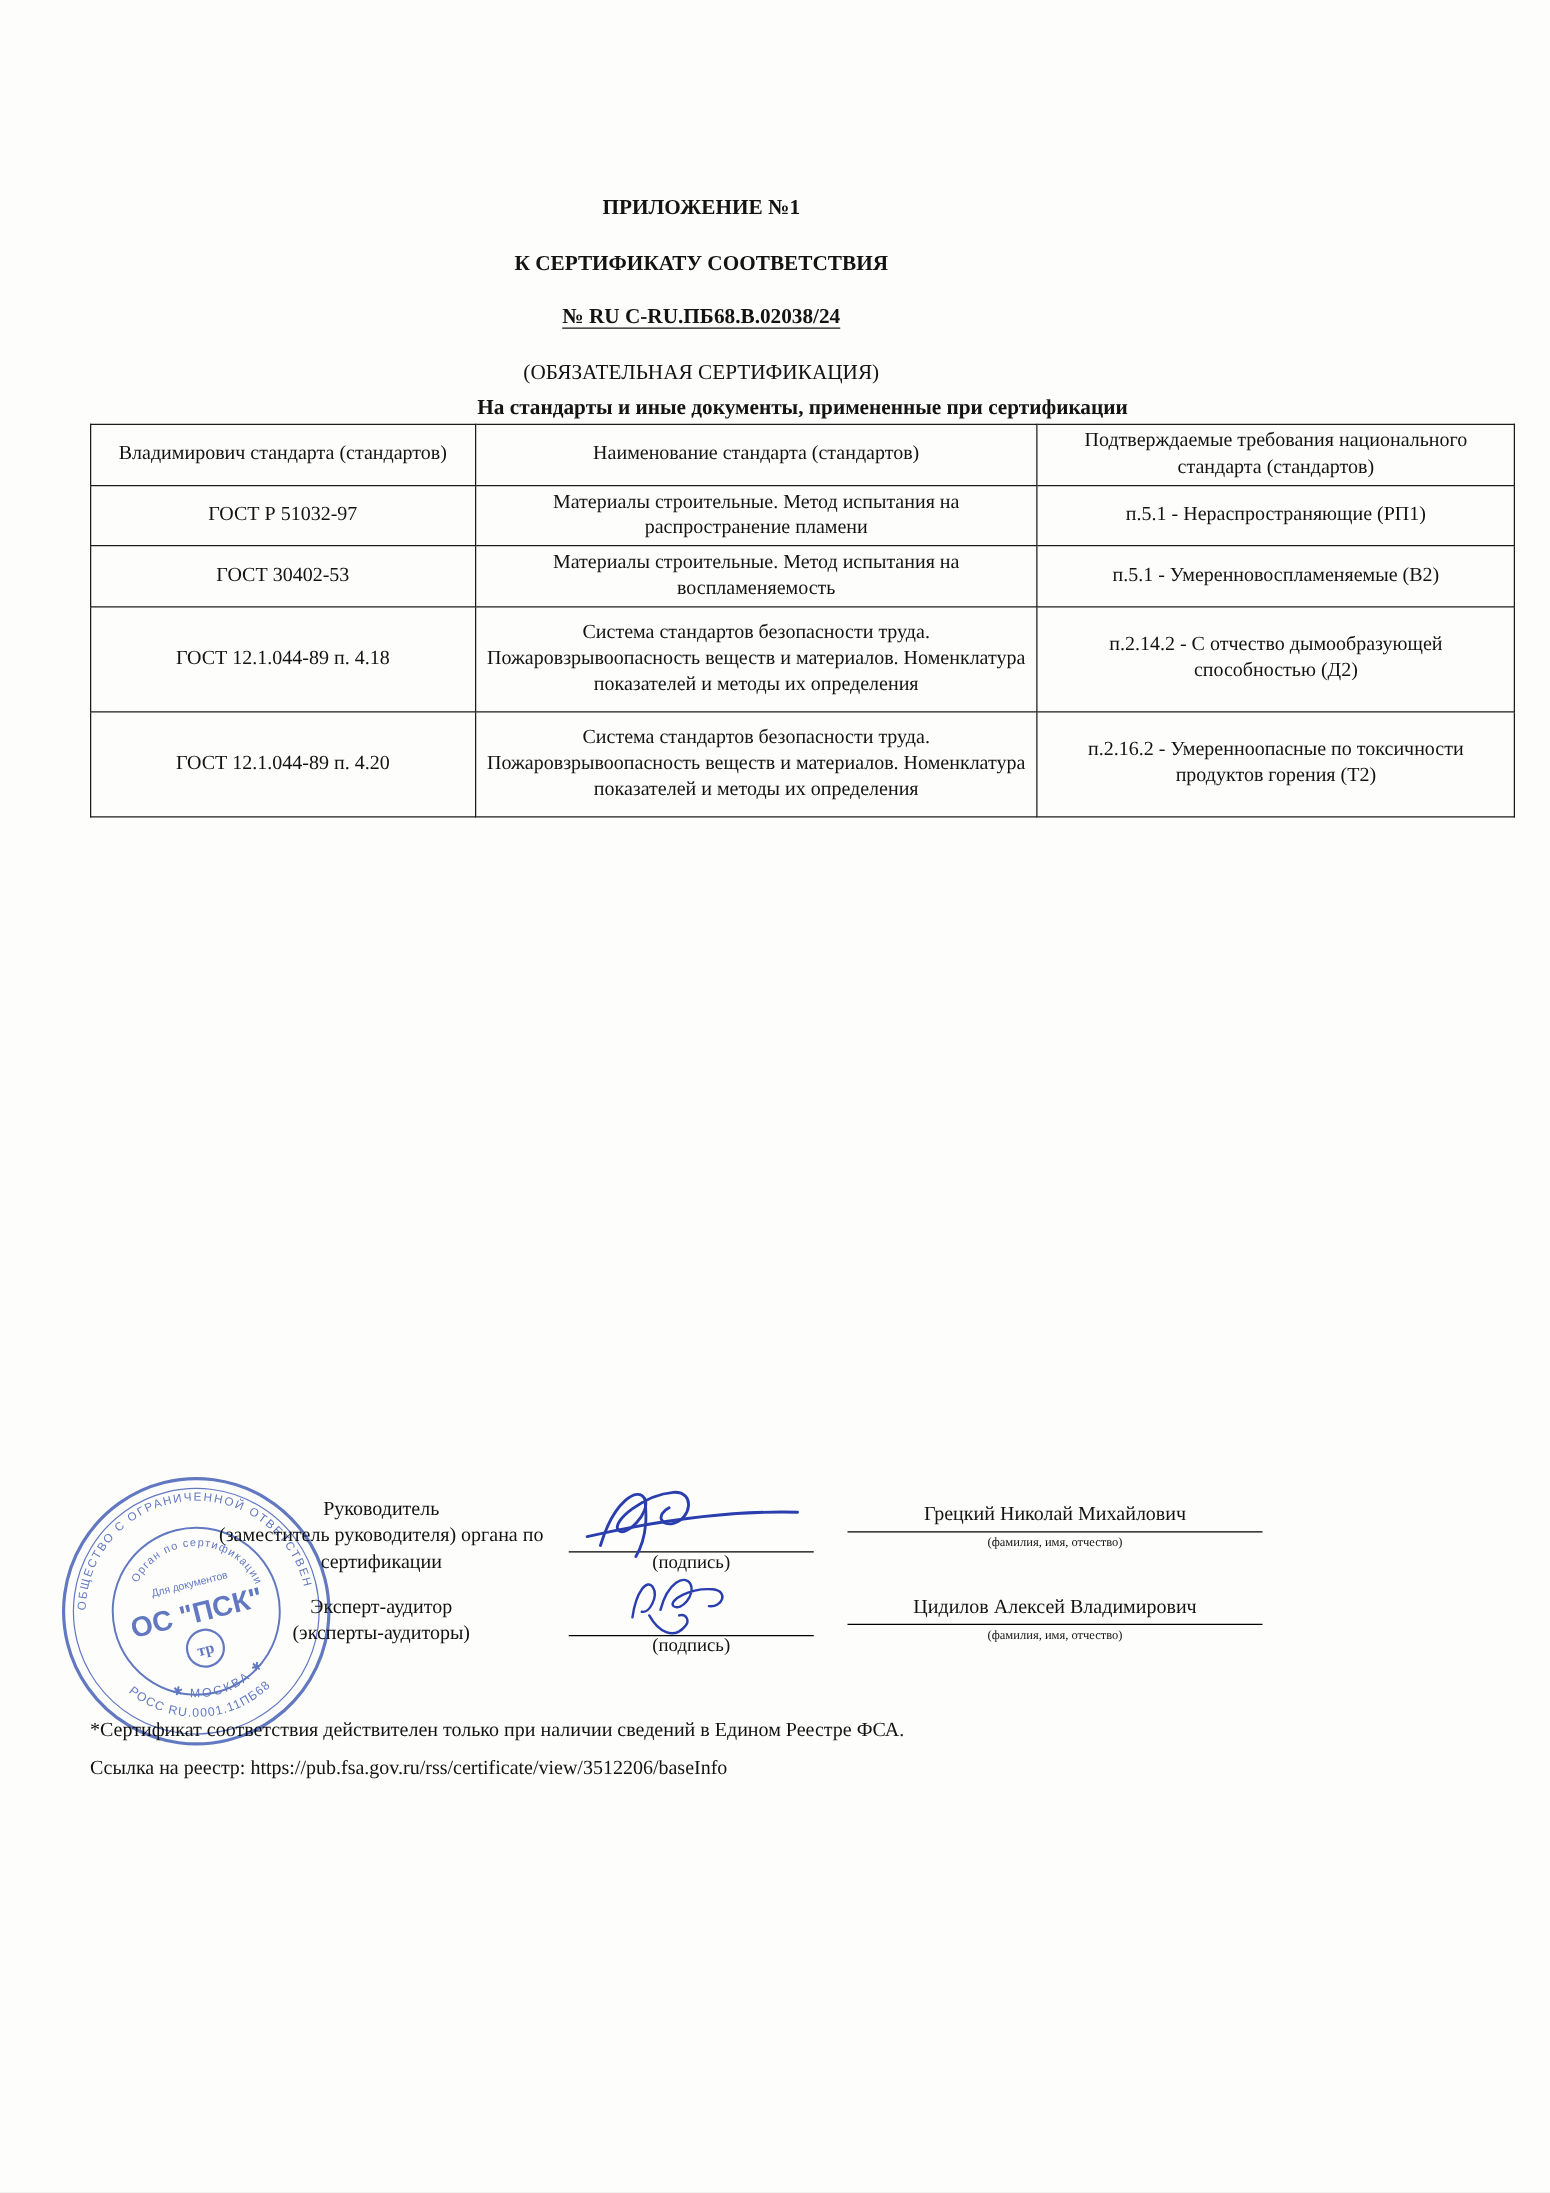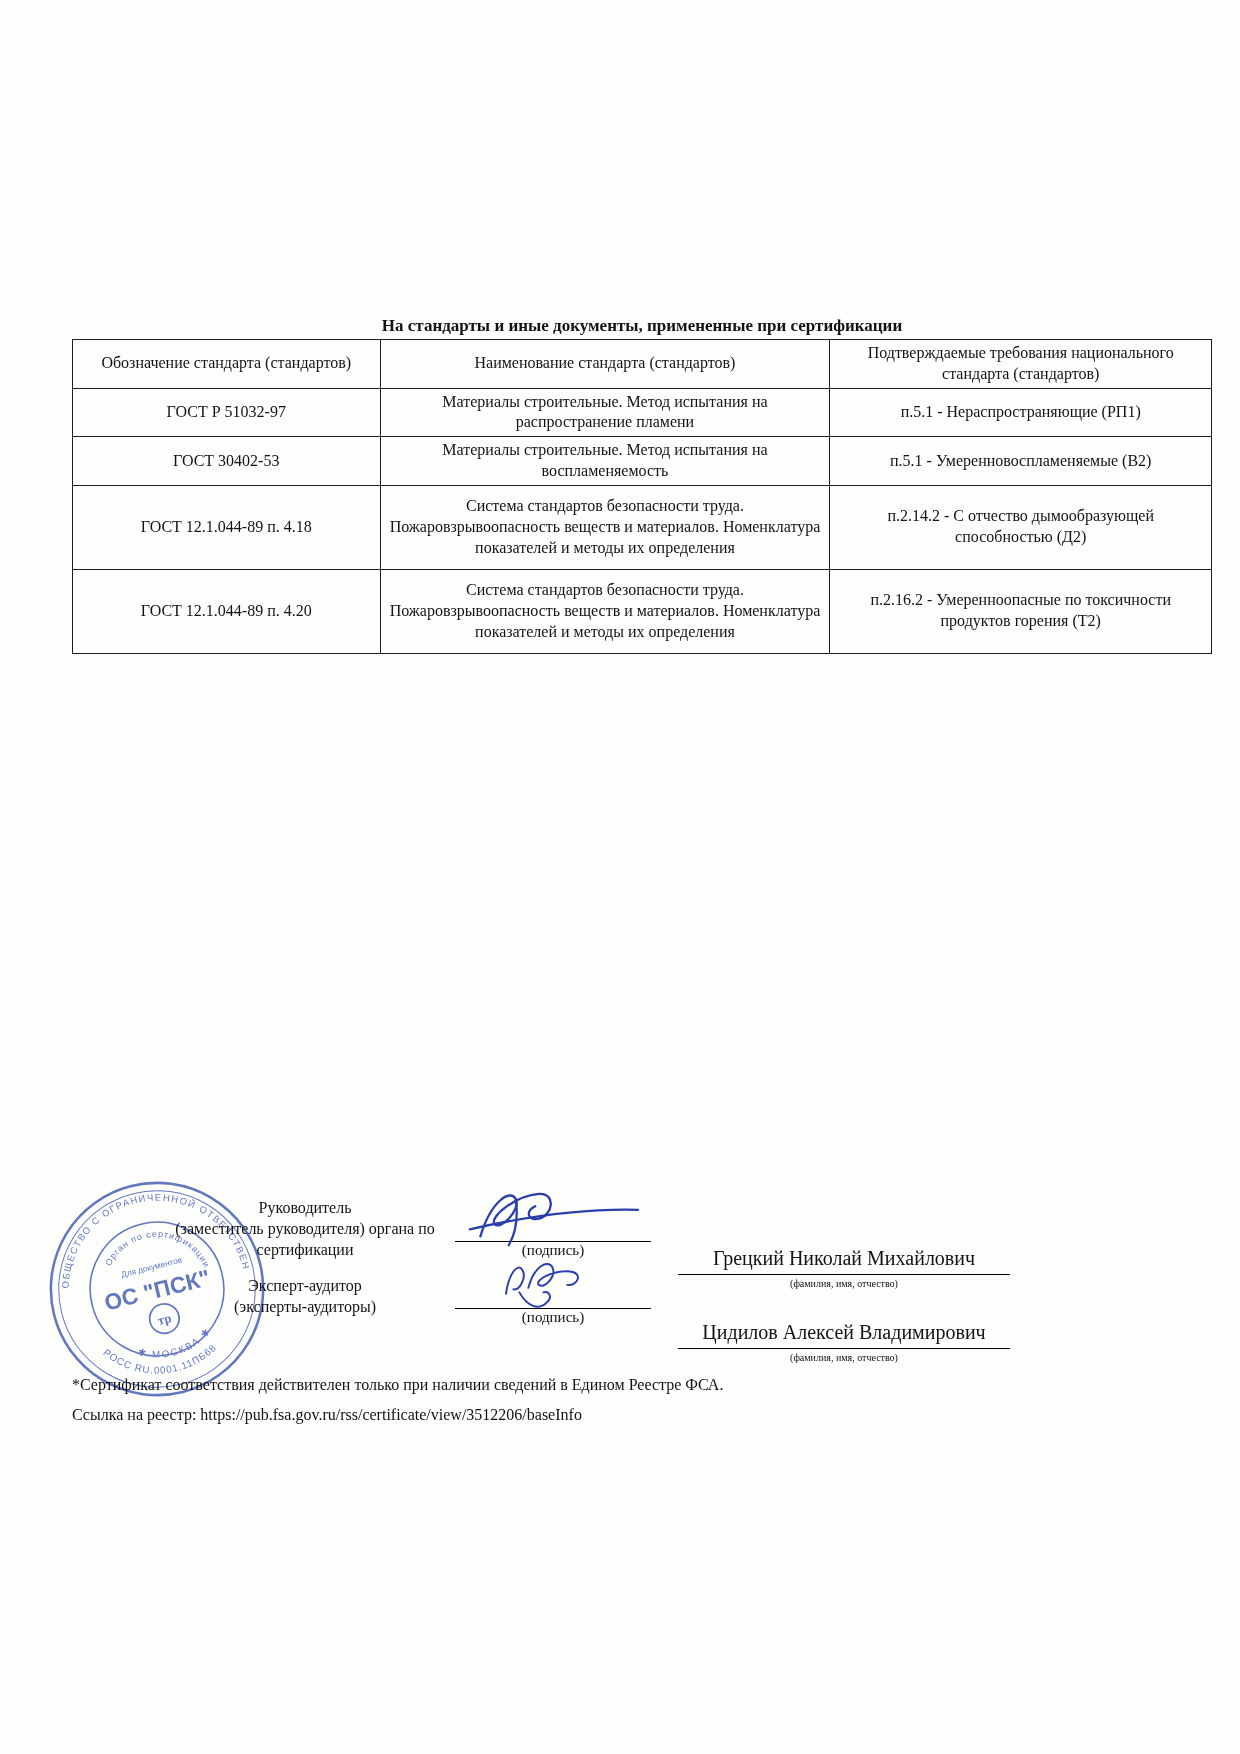--- a/index.html
+++ b/index.html
@@ -92,6 +92,12 @@
 
 <div class="page">
 
+  <div class="doc-head">
+    <div class="t1">ПРИЛОЖЕНИЕ №1</div>
+    <div class="t2">К СЕРТИФИКАТУ СООТВЕТСТВИЯ</div>
+    <div class="num">№ RU C-RU.ПБ68.В.02038/24</div>
+    <div class="type">(ОБЯЗАТЕЛЬНАЯ СЕРТИФИКАЦИЯ)</div>
+  </div>
 
   <div class="tbl-wrap">
     <div class="tbl-caption">На стандарты и иные документы, примененные при сертификации</div>

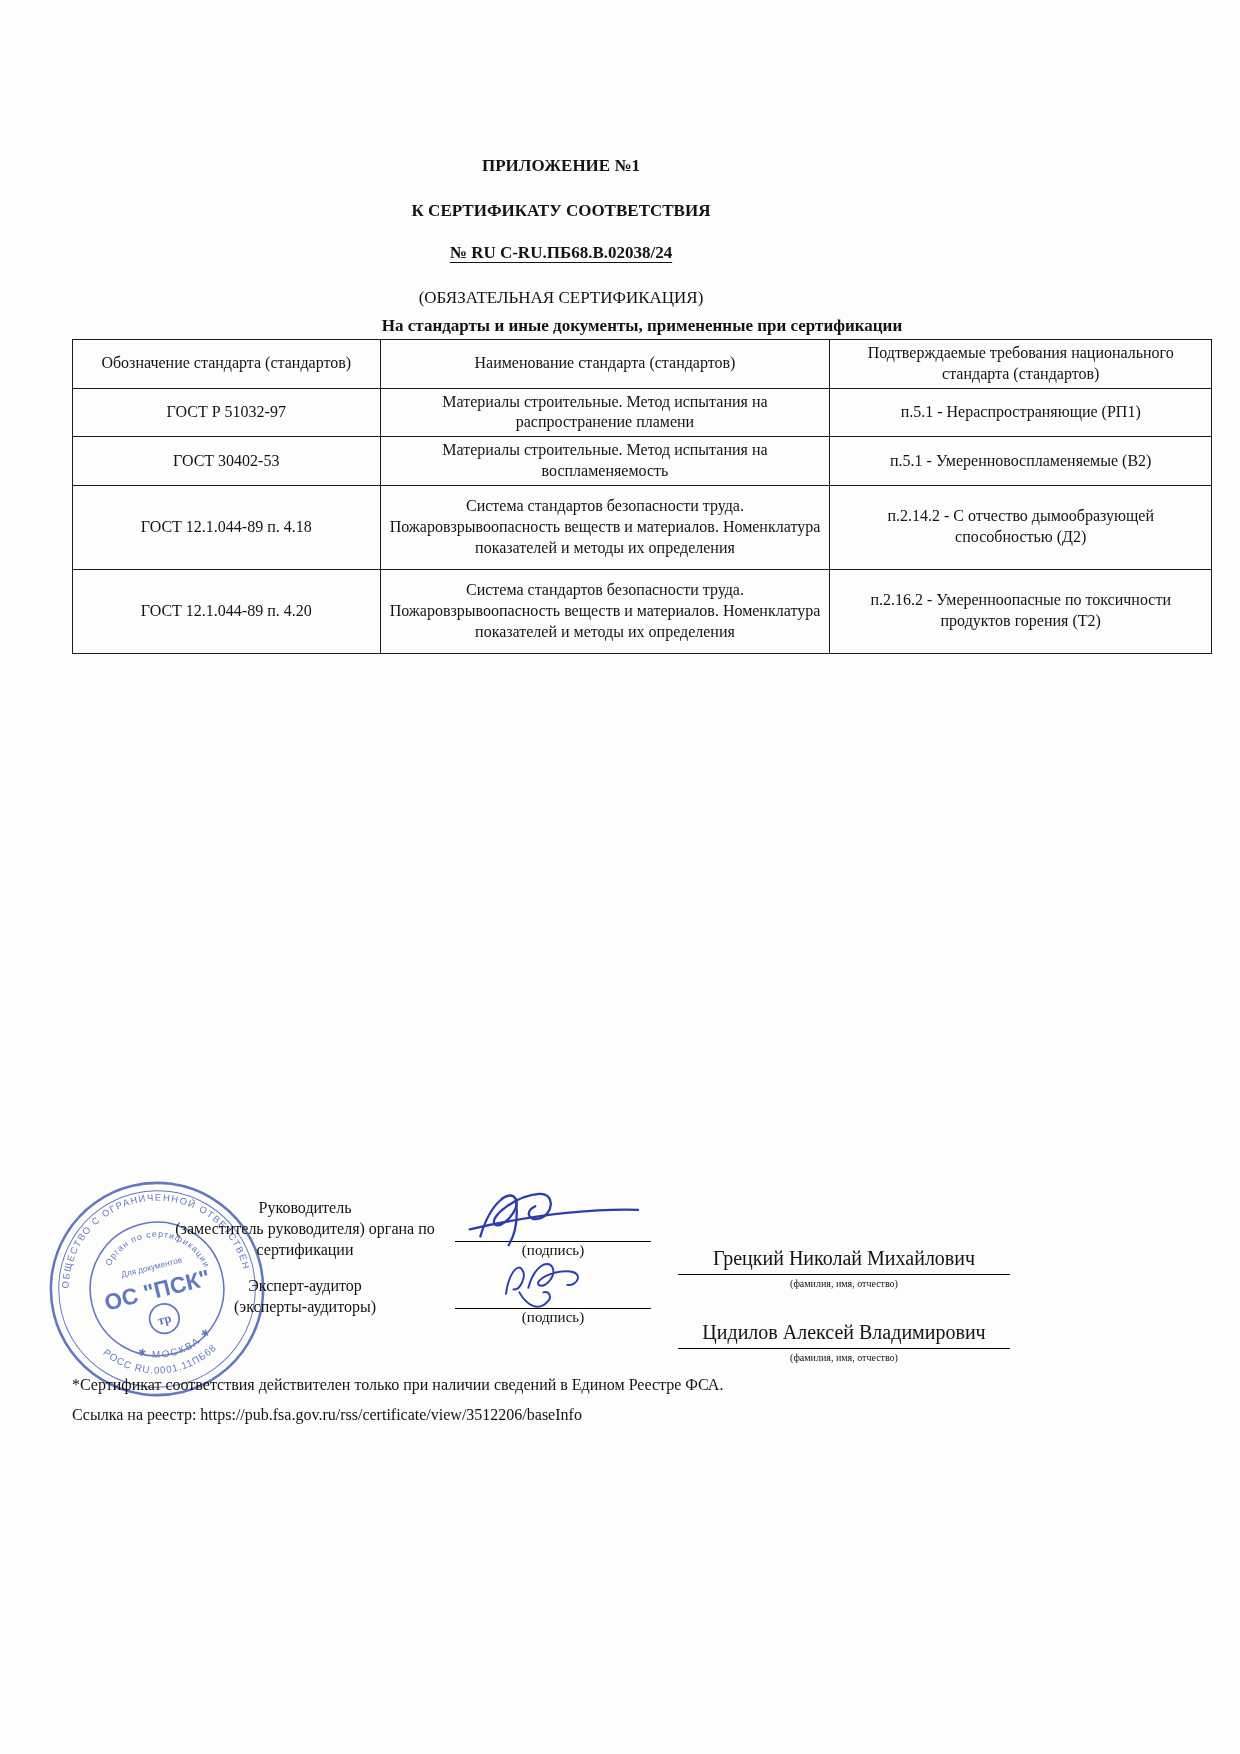--- a/index.html
+++ b/index.html
@@ -109,7 +109,7 @@
         </colgroup>
       <tbody>
         <tr class="hdr">
-          <td>Обозначение стандарта (стандартов)</td>
+          <td>Владимирович стандарта (стандартов)</td>
           <td>Наименование стандарта (стандартов)</td>
           <td>Подтверждаемые требования национального стандарта (стандартов)</td>
         </tr>

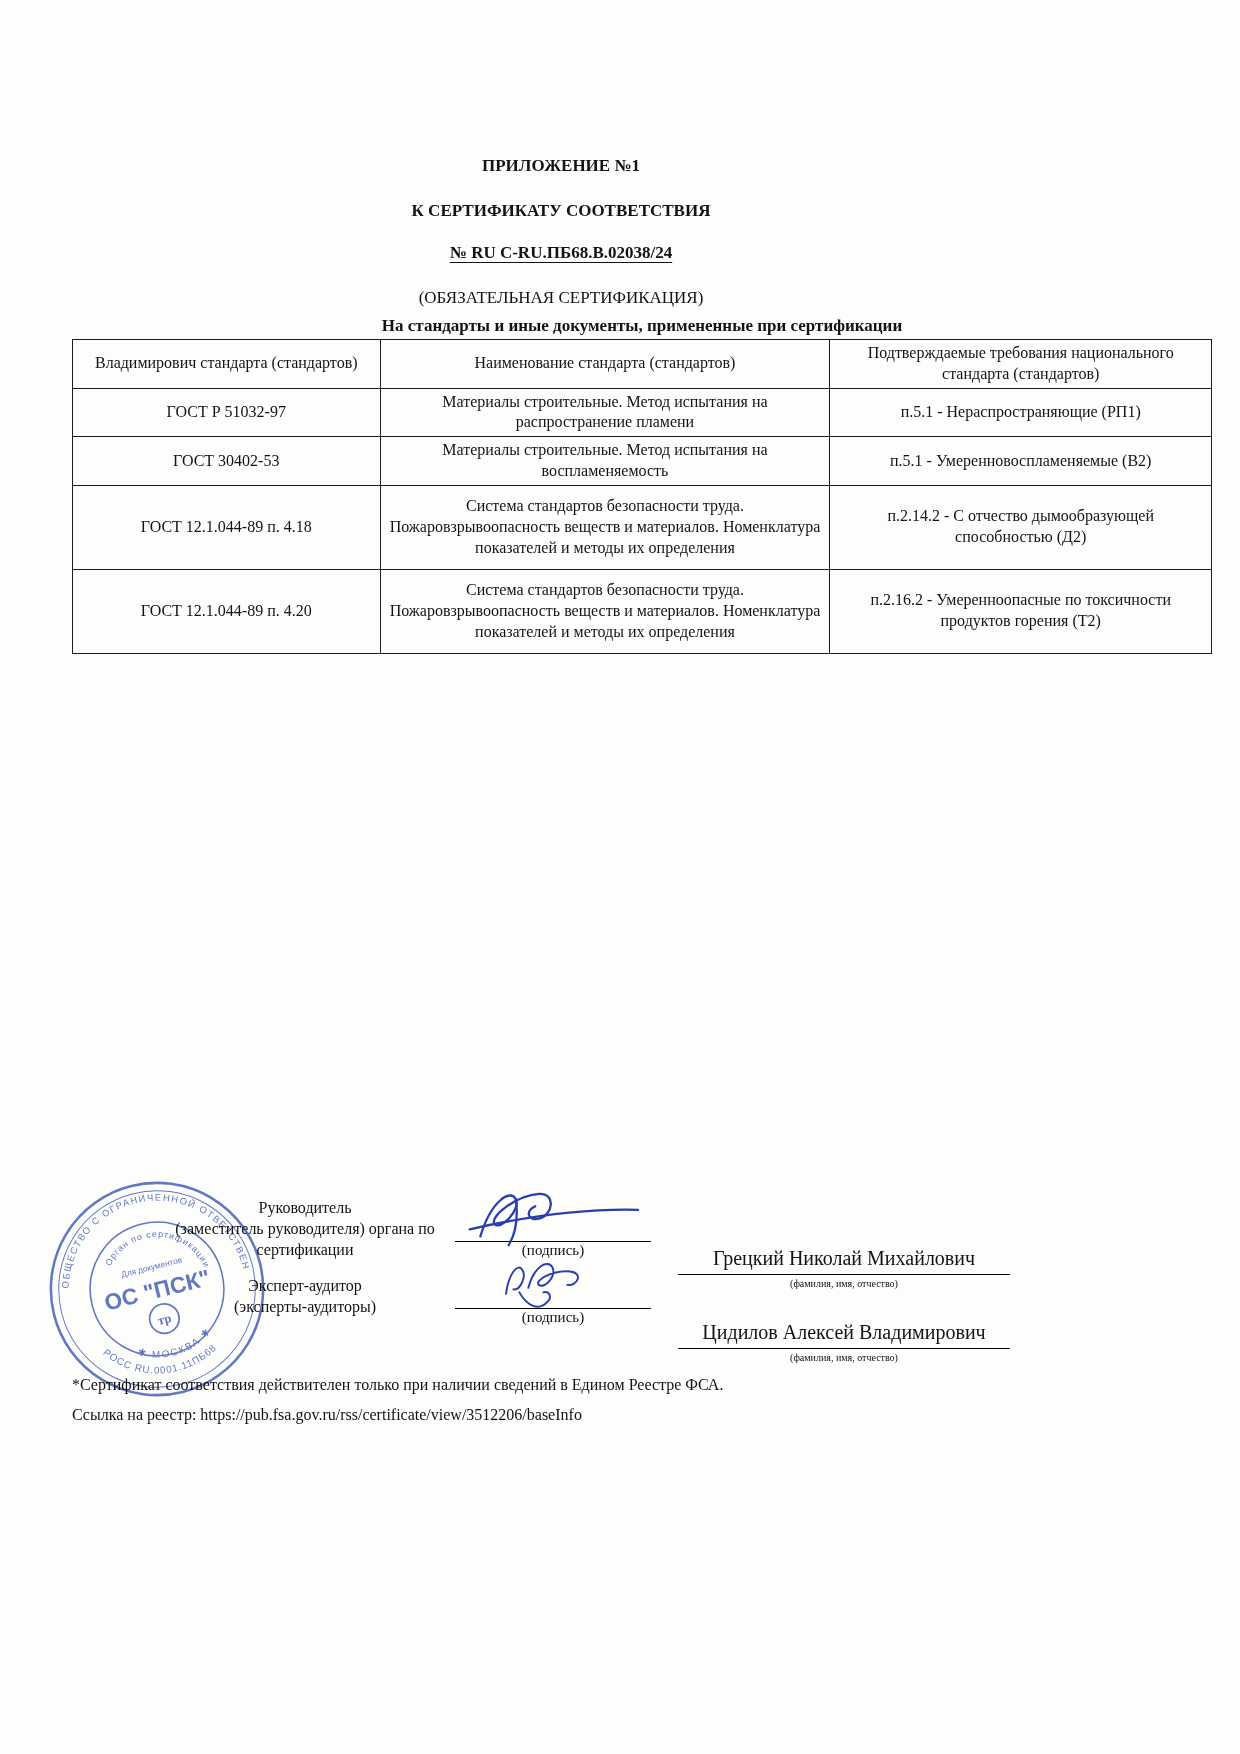--- a/index.html
+++ b/index.html
@@ -68,7 +68,7 @@
   .name-col { position:absolute; left:678px; width:332px; text-align:center; }
   .name-col.n1 { top:18px; }
   .name-col.n2 { top:92px; }
-  .name-col .fio { font-size:20px; padding-bottom:4px;margin-top:44px; }
+  .name-col .fio { font-size:16px; padding-bottom:4px; }
   .name-col .line { border-bottom:1.5px solid #000; height:0; }
   .name-col .fio-label { font-size:10px; margin-top:3px; }
 

